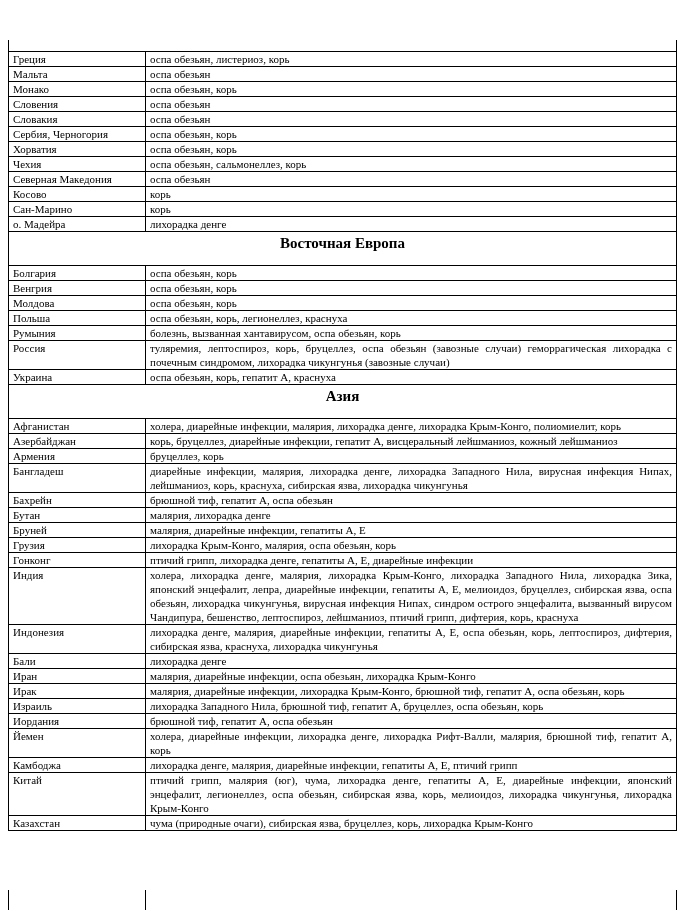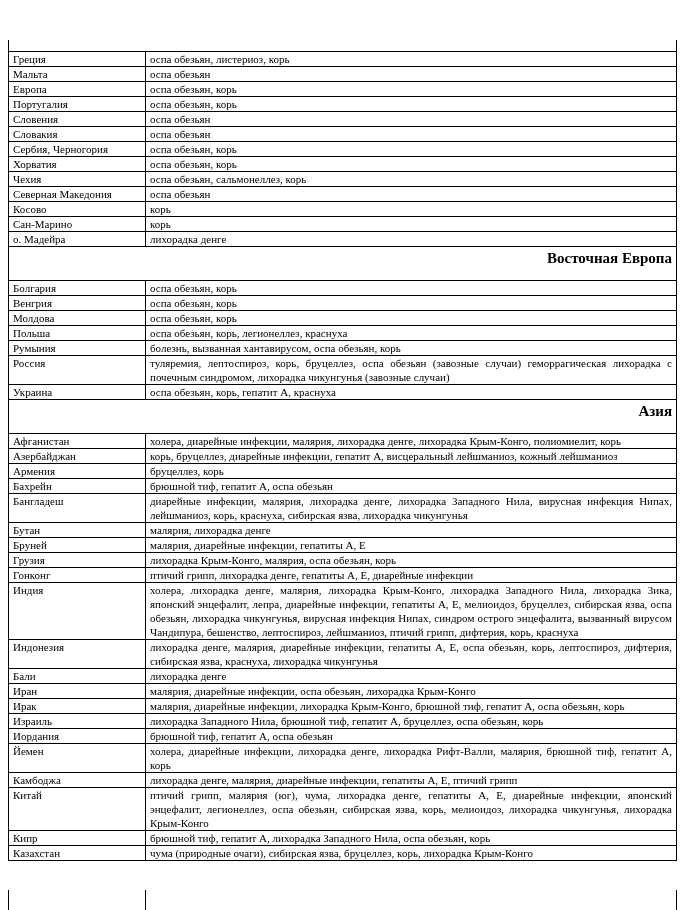--- a/index.html
+++ b/index.html
@@ -100,7 +100,7 @@
           <td class="diseases-cell">оспа обезьян</td>
         </tr>
         <tr>
-          <td class="country-cell">Европа</td>
+          <td class="country-cell">Монако</td>
           <td class="diseases-cell">оспа обезьян, корь</td>
         </tr>
         <tr>

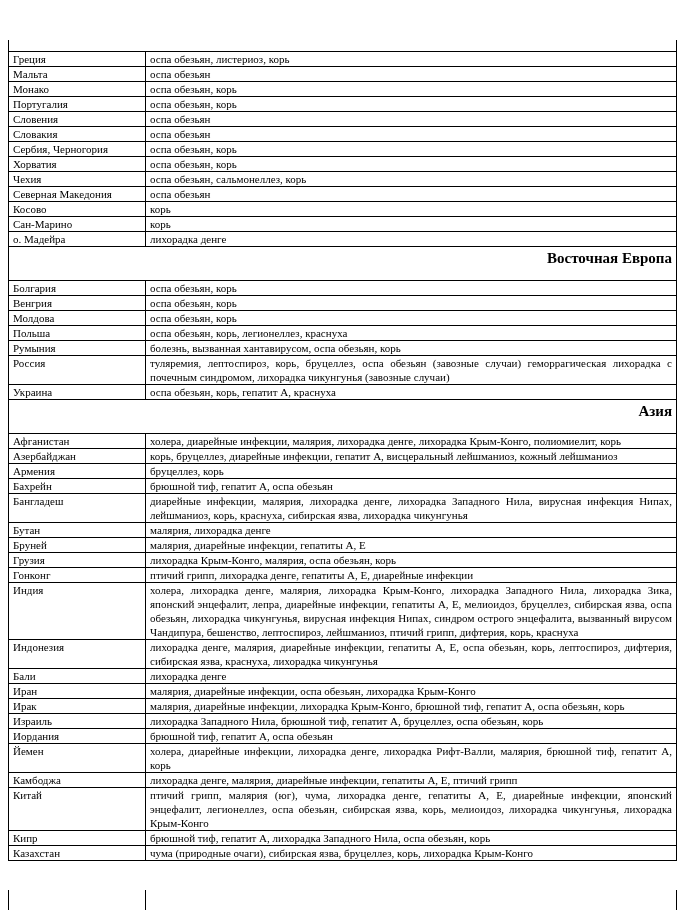--- a/index.html
+++ b/index.html
@@ -104,10 +104,6 @@
           <td class="diseases-cell">оспа обезьян, корь</td>
         </tr>
         <tr>
-          <td class="country-cell">Португалия</td>
-          <td class="diseases-cell">оспа обезьян, корь</td>
-        </tr>
-        <tr>
           <td class="country-cell">Словения</td>
           <td class="diseases-cell">оспа обезьян</td>
         </tr>

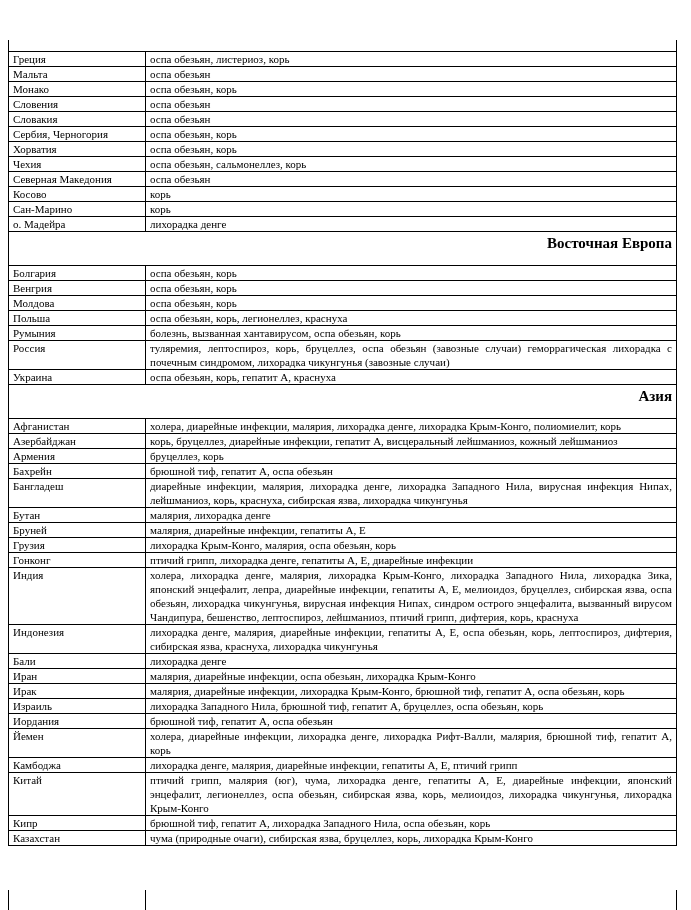--- a/index.html
+++ b/index.html
@@ -60,7 +60,7 @@
     font-size: 15px;
     line-height: 19px;
     padding: 2px 4px 12px 4px;
-    text-align: right;
+    text-align: center;
     white-space: nowrap;
   }
   

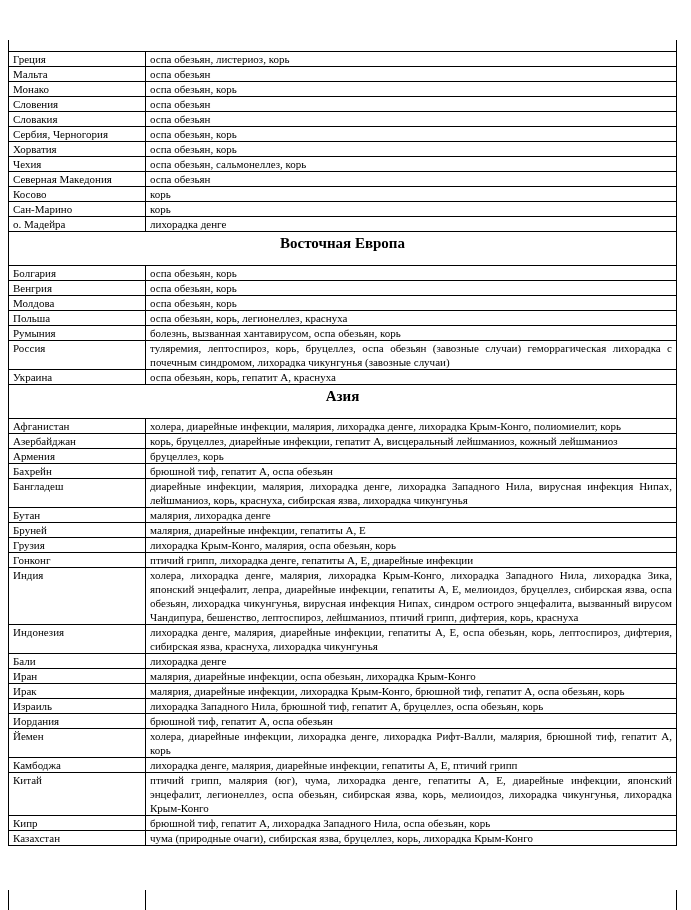--- a/index.html
+++ b/index.html
@@ -186,12 +186,12 @@
           <td class="diseases-cell">бруцеллез, корь</td>
         </tr>
         <tr>
+          <td class="country-cell">Бангладеш</td>
+          <td class="diseases-cell">диарейные инфекции, малярия, лихорадка денге, лихорадка Западного Нила, вирусная инфекция Нипах, лейшманиоз, корь, краснуха, сибирская язва, лихорадка чикунгунья</td>
+        </tr>
+        <tr>
           <td class="country-cell">Бахрейн</td>
           <td class="diseases-cell">брюшной тиф, гепатит А, оспа обезьян</td>
-        </tr>
-        <tr>
-          <td class="country-cell">Бангладеш</td>
-          <td class="diseases-cell">диарейные инфекции, малярия, лихорадка денге, лихорадка Западного Нила, вирусная инфекция Нипах, лейшманиоз, корь, краснуха, сибирская язва, лихорадка чикунгунья</td>
         </tr>
         <tr>
           <td class="country-cell">Бутан</td>

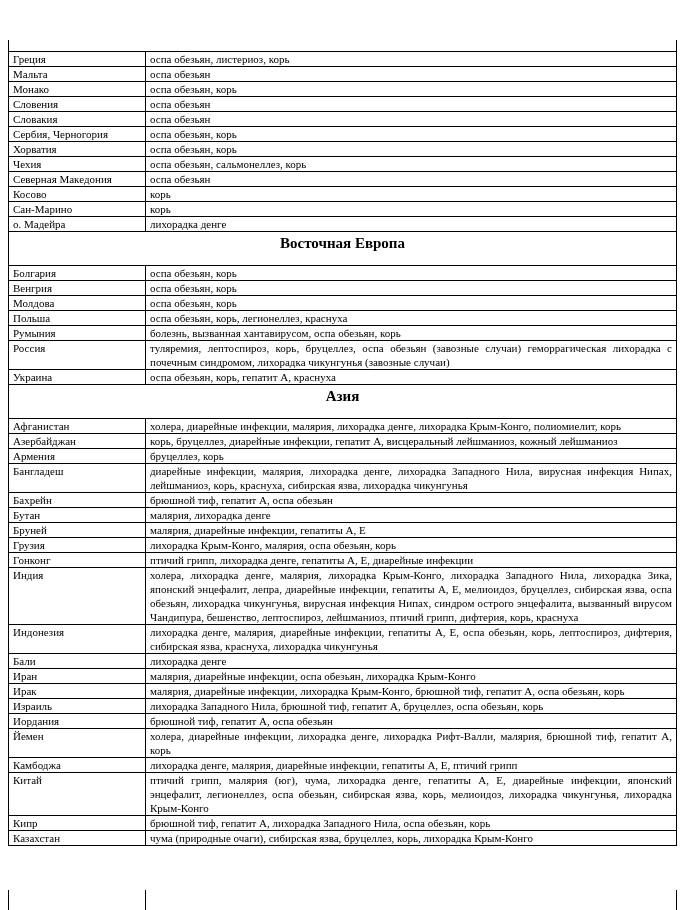--- a/index.html
+++ b/index.html
@@ -250,10 +250,6 @@
           <td class="diseases-cell">птичий грипп, малярия (юг), чума, лихорадка денге, гепатиты А, Е, диарейные инфекции, японский энцефалит, легионеллез, оспа обезьян, сибирская язва, корь, мелиоидоз, лихорадка чикунгунья, лихорадка Крым-Конго</td>
         </tr>
         <tr>
-          <td class="country-cell">Кипр</td>
-          <td class="diseases-cell">брюшной тиф, гепатит А, лихорадка Западного Нила, оспа обезьян, корь</td>
-        </tr>
-        <tr>
           <td class="country-cell">Казахстан</td>
           <td class="diseases-cell">чума (природные очаги), сибирская язва, бруцеллез, корь, лихорадка Крым-Конго</td>
         </tr>

